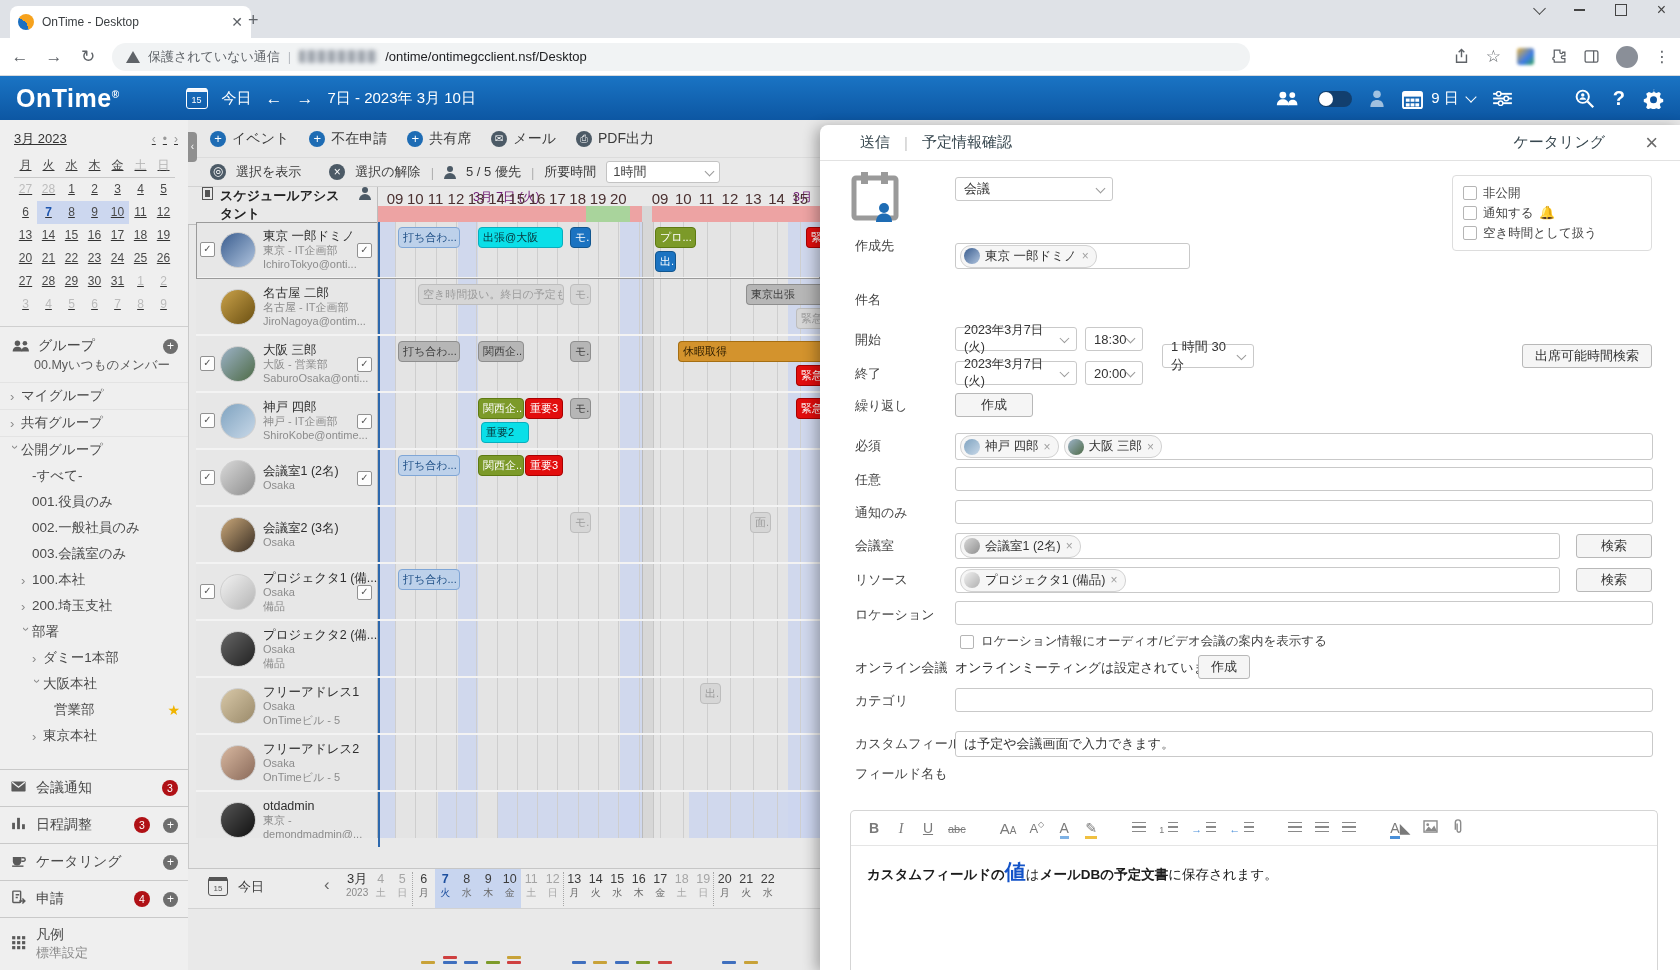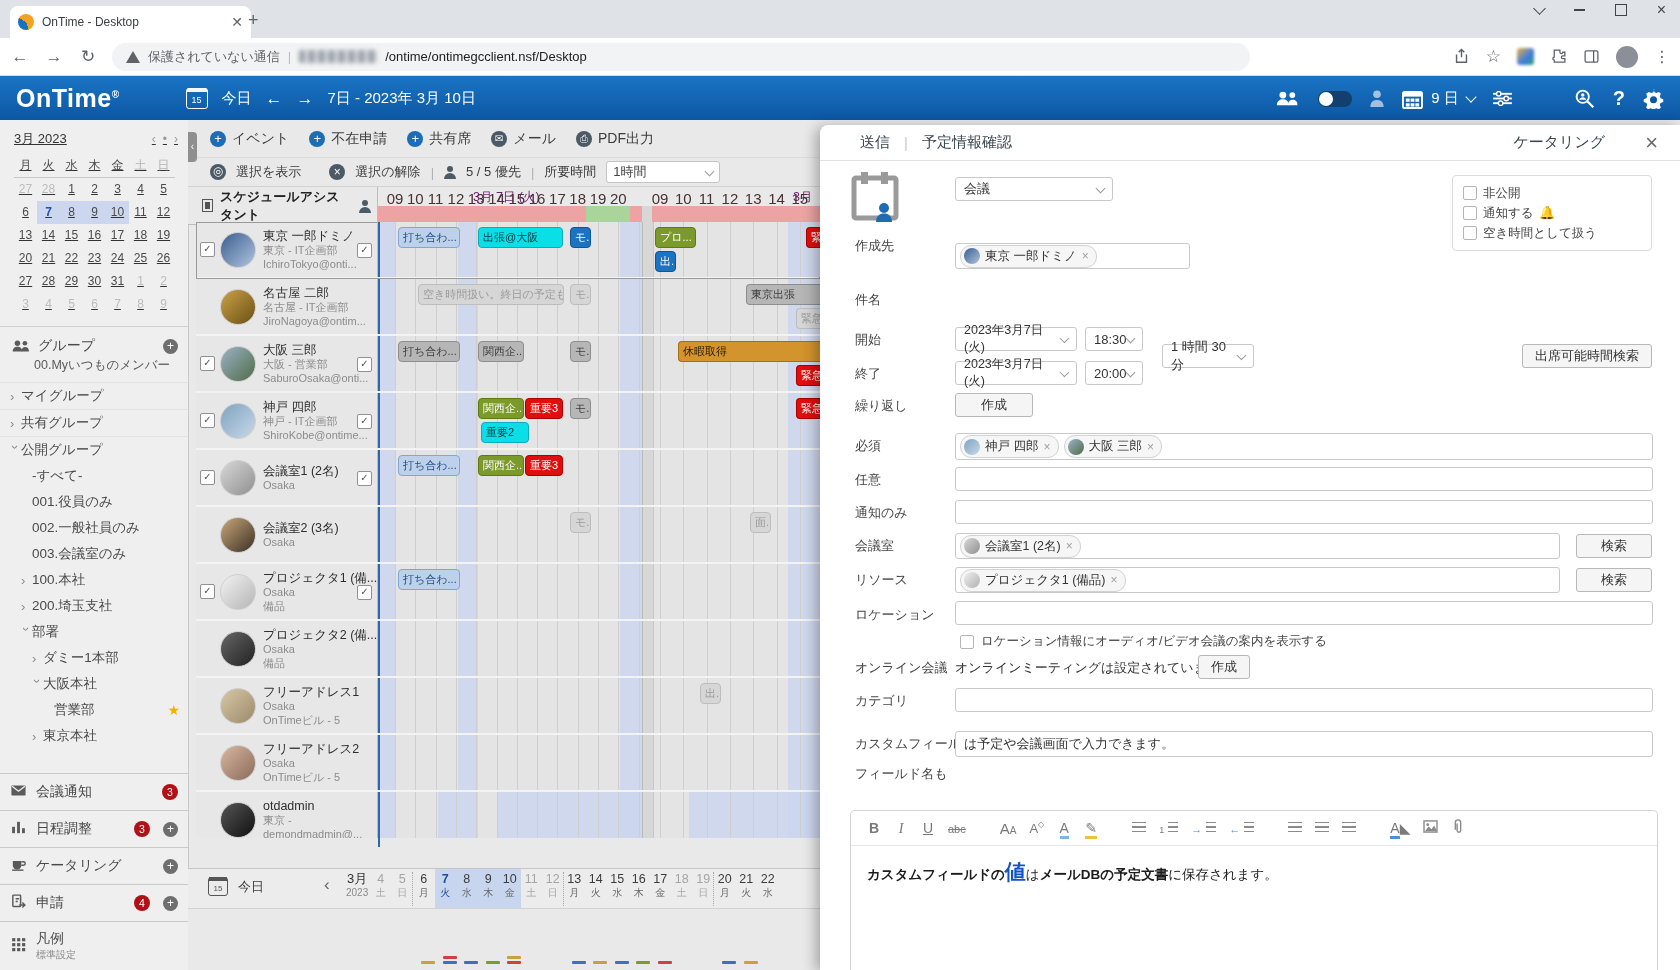--- a/index.html
+++ b/index.html
@@ -92,7 +92,7 @@
   .pers-ic:before{content:"";position:absolute;left:3px;top:0;width:6px;height:6px;border-radius:50%;background:#4c5a66;}
   .pers-ic:after{content:"";position:absolute;left:0;bottom:-1px;width:12px;height:6px;border-radius:6px 6px 0 0;background:#4c5a66;}
   .ghead{height:37px;position:relative;background:#e9e9e9;border-bottom:1px solid #bdbdbd;}
-  .gh-left{position:absolute;left:8px;top:0;width:182px;height:100%;display:flex;align-items:center;gap:7px;padding-left:6px;border-right:1px solid #bdbdbd;box-sizing:border-box;}
+  .gh-left{position:absolute;left:8px;top:0;width:182px;height:100%;display:flex;align-items:flex-start;gap:7px;padding-left:6px;border-right:1px solid #bdbdbd;box-sizing:border-box;}
   .selsq{width:11px;height:11px;border:1.5px solid #555;display:inline-block;position:relative;}
   .selsq:before{content:"";position:absolute;inset:2px;background:#555;}
   .gh-title{font-weight:bold;font-size:13px;color:#222;}

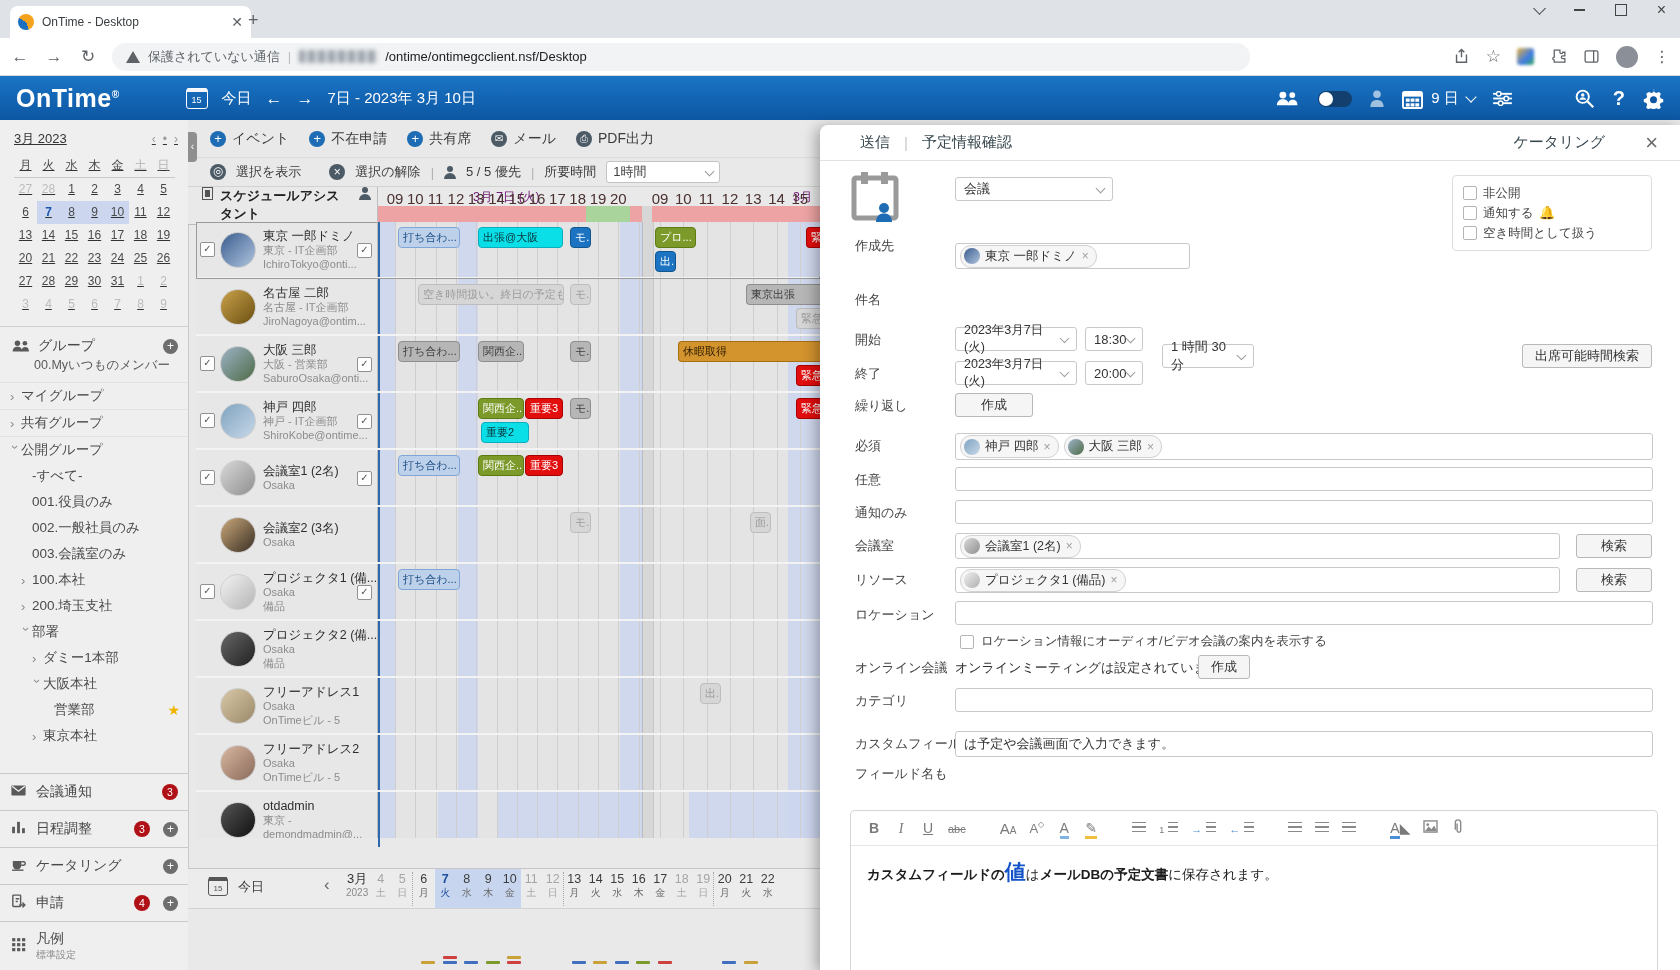--- a/index.html
+++ b/index.html
@@ -75,7 +75,7 @@
   .snav-item svg{width:17px;height:17px;}
   .badge{margin-left:auto;background:#b01116;color:#fff;border-radius:50%;width:16px;height:16px;font-size:10.5px;line-height:16px;text-align:center;}
   .badge+.plus-circ{margin-left:4px;}
-  .snav-sub{font-size:10px;color:#8a8a8a;}
+  .snav-sub{font-size:13px;color:#8a8a8a;}
   
   #schedule{left:188px;top:0;width:632px;bottom:0;overflow:hidden;}
   .handle{position:absolute;left:0;top:12px;width:9px;height:30px;background:#8f8f8f;border-radius:0 4px 4px 0;color:#fff;font-size:10px;line-height:30px;text-align:center;z-index:5;}

